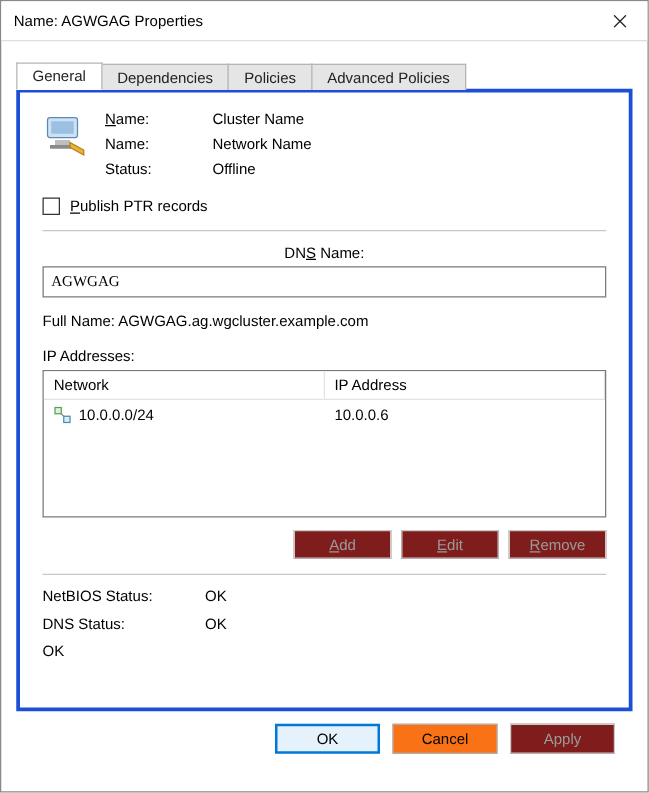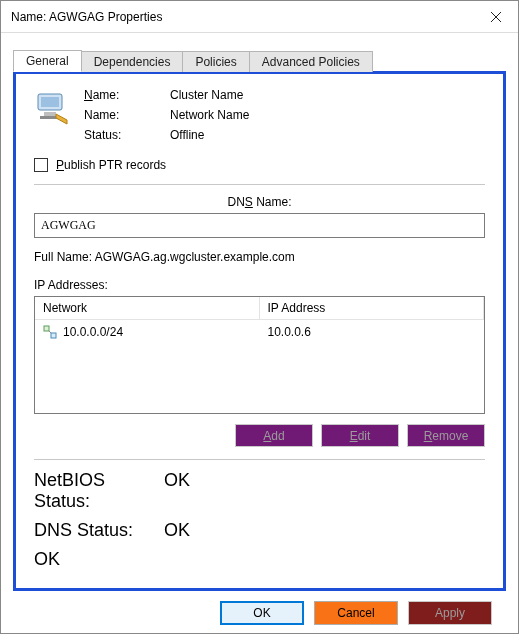--- a/index.html
+++ b/index.html
@@ -163,7 +163,7 @@
   }
   .btn.disabled {
     color: #9b9b9b;
-    background: #701a75;
+    background: #7f1d1d;
     border-color: #c9c9c9;
   }
   .status-grid {

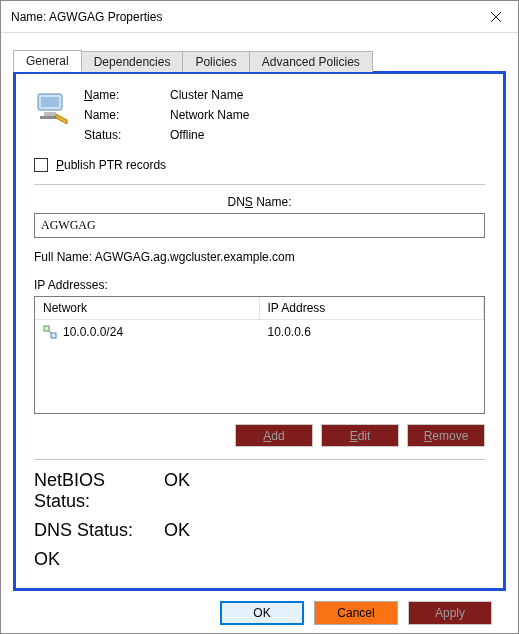--- a/index.html
+++ b/index.html
@@ -170,7 +170,7 @@
     display: grid;
     grid-template-columns: 130px auto;
     row-gap: 8px;
-    font-size: 18px;
+    font-size: 12px;
     margin-top: 4px;
   }
   .dialog-buttons {

